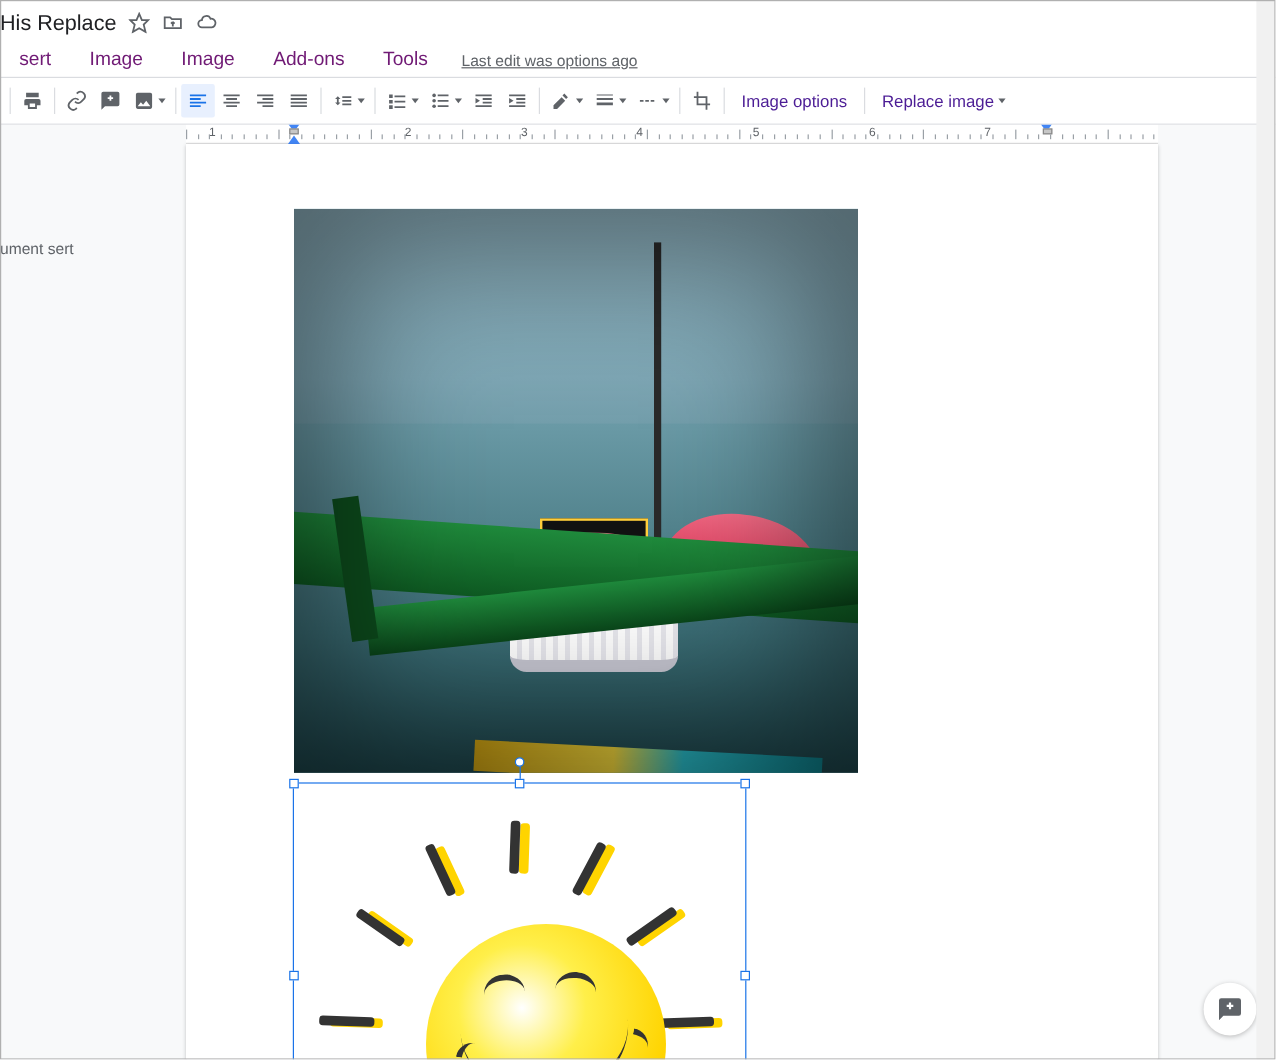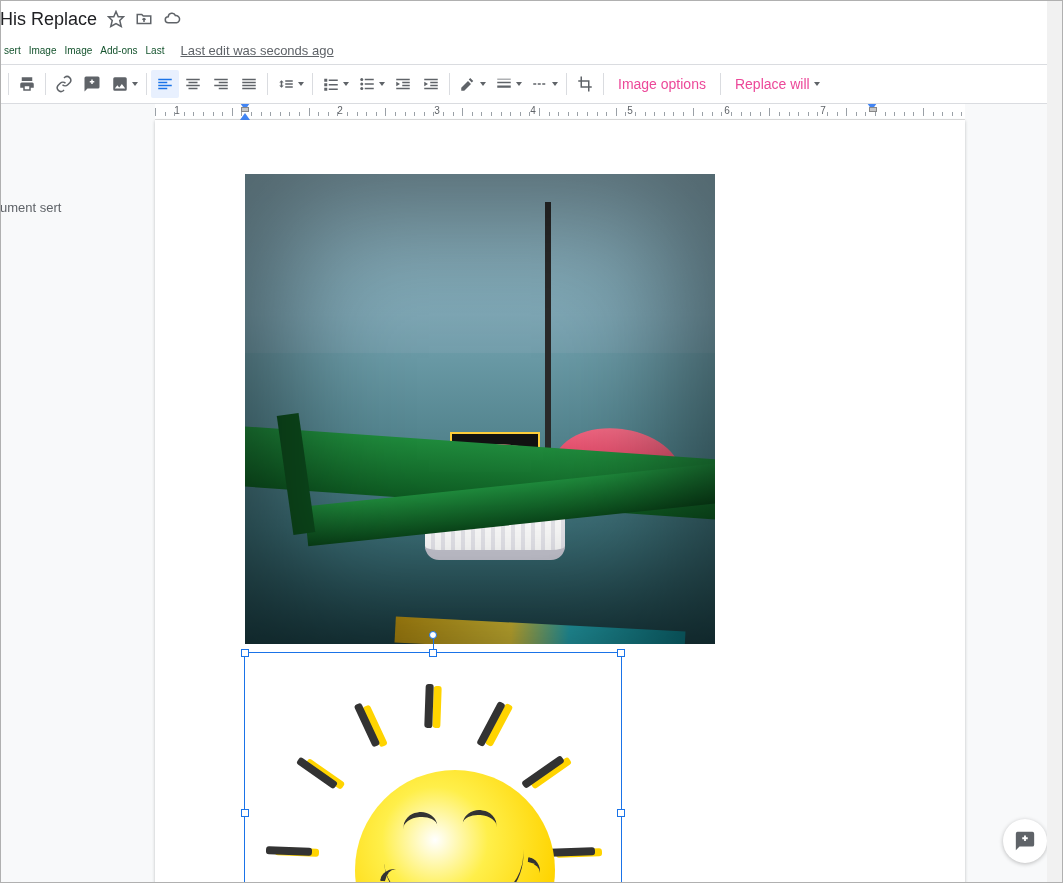--- a/index.html
+++ b/index.html
@@ -11,7 +11,7 @@
   .title-icon svg { width: 18px; height: 18px; }
   
   .menu-row { display: flex; align-items: center; gap: 0; height: 28px; padding-left: 0; }
-  .menu-item { padding: 4px 4px; font-size: 10px; color: #14532d; cursor: pointer; }
+  .menu-item { padding: 4px 16px; font-size: 16px; color: #701a75; cursor: pointer; }
   .last-edit { margin-left: 12px; font-size: 13px; color: #5f6368; text-decoration: underline; cursor: pointer; }
   
   .toolbar { display: flex; align-items: center; height: 40px; border-top: 1px solid #dadce0; border-bottom: 1px solid #dadce0; padding: 0 4px; gap: 0; }

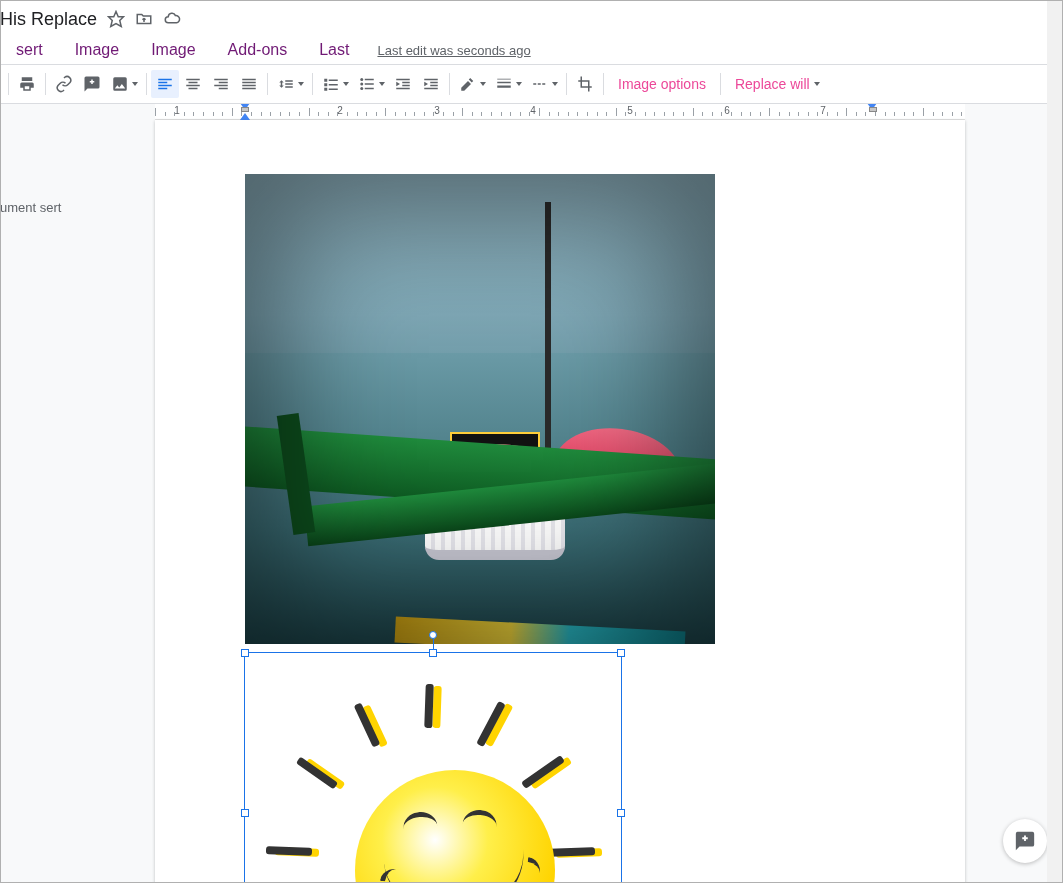--- a/index.html
+++ b/index.html
@@ -109,7 +109,7 @@
   <span class="menu-item">Image</span>
   <span class="menu-item">Image</span>
   <span class="menu-item">Add-ons</span>
-  <span class="menu-item">Last</span>
+  <span class="menu-item">Tools</span>
   <span class="last-edit">Last edit was seconds ago</span>
 </div>
 

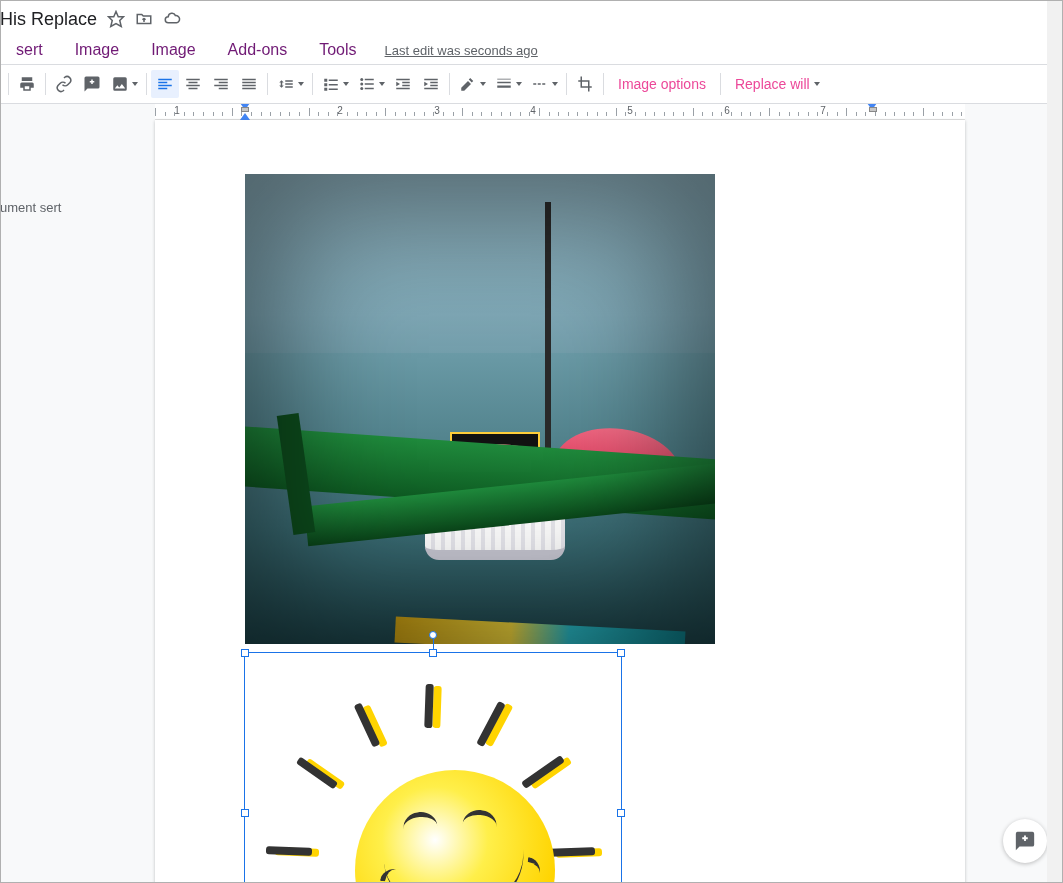--- a/index.html
+++ b/index.html
@@ -110,7 +110,7 @@
   <span class="menu-item">Image</span>
   <span class="menu-item">Add-ons</span>
   <span class="menu-item">Tools</span>
-  <span class="last-edit">Last edit was seconds ago</span>
+  <span class="last-edit">Last edit was options ago</span>
 </div>
 
 <div class="toolbar">

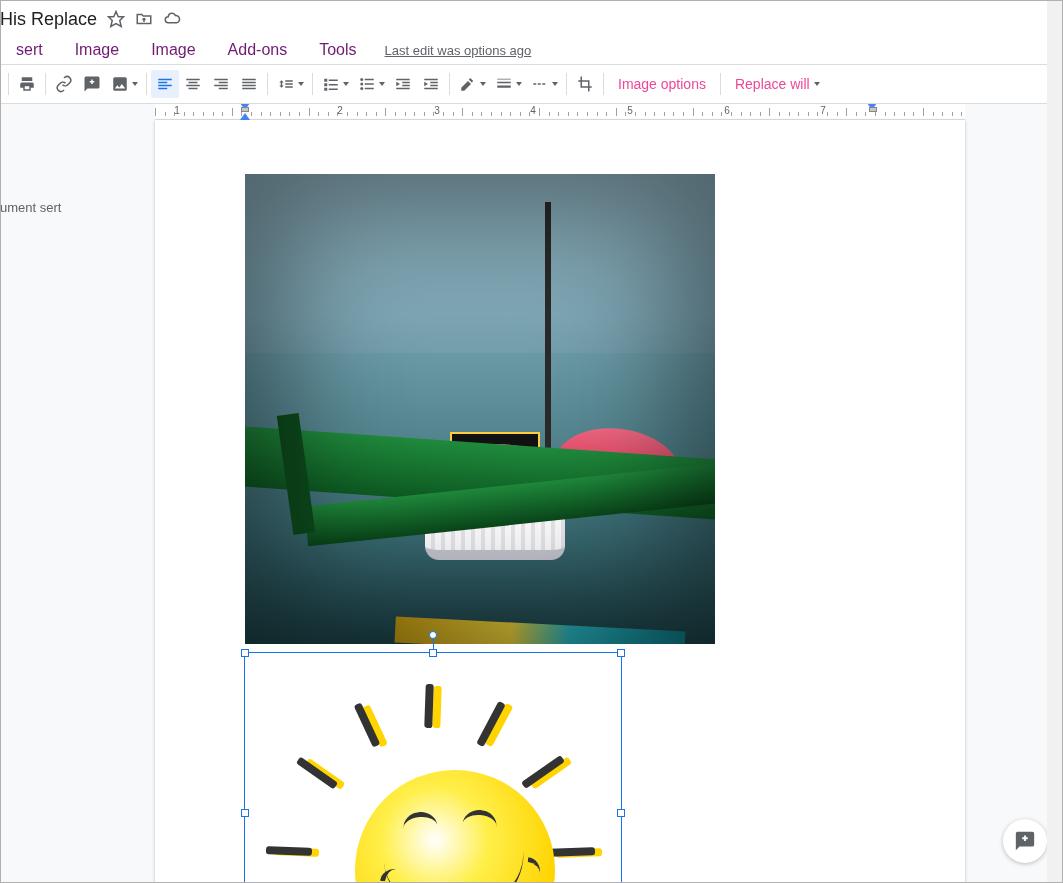--- a/index.html
+++ b/index.html
@@ -21,7 +21,7 @@
   .tb-sep { width: 1px; height: 22px; background: #dadce0; margin: 0 4px; }
   .tb-dd { width: 36px; justify-content: center; }
   .tb-dd::after { content: ""; width: 0; height: 0; border-left: 3px solid transparent; border-right: 3px solid transparent; border-top: 4px solid #5f6368; margin-left: 3px; }
-  .tb-text { padding: 0 10px; font-size: 14px; color: #ec4899; cursor: pointer; display: flex; align-items: center; height: 28px; }
+  .tb-text { padding: 0 10px; font-size: 14px; color: #4c1d95; cursor: pointer; display: flex; align-items: center; height: 28px; }
   .tb-text.dd::after { content: ""; width: 0; height: 0; border-left: 3px solid transparent; border-right: 3px solid transparent; border-top: 4px solid #5f6368; margin-left: 4px; }
   
   .doc-area { position: absolute; top: 104px; left: 0; right: 0; bottom: 0; background: #f8f9fa; overflow: hidden; }

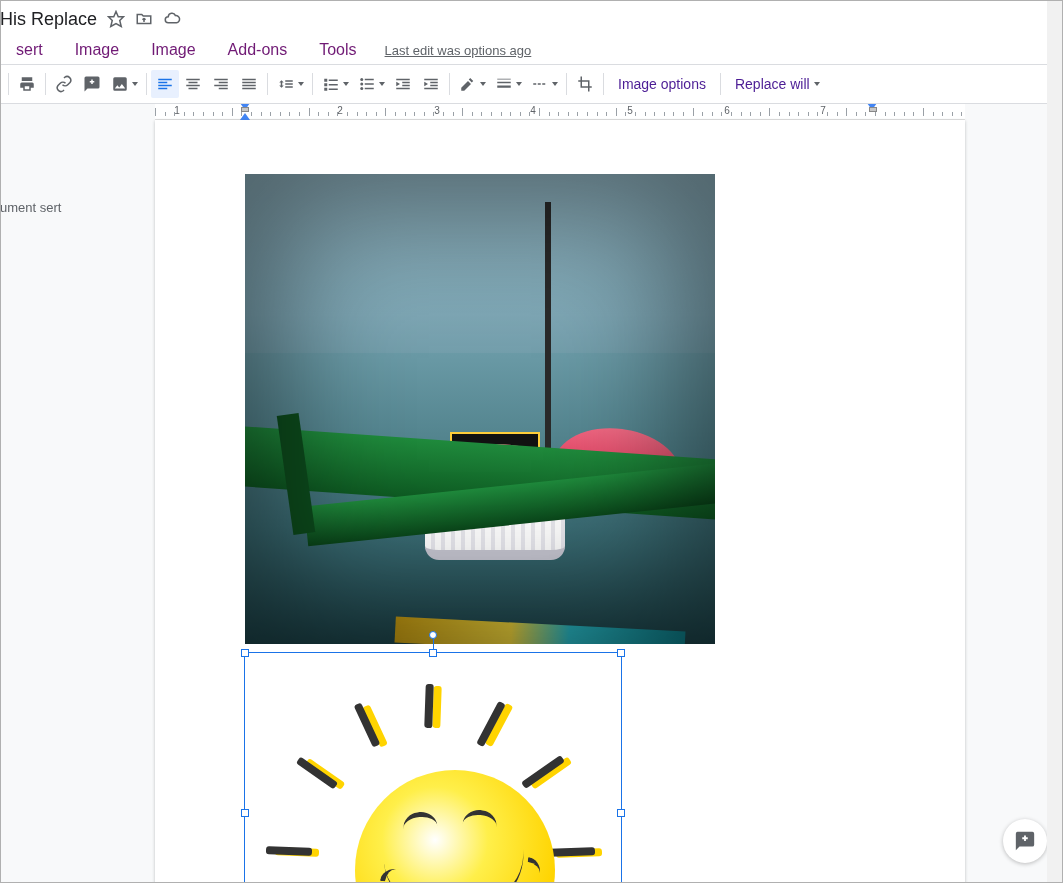--- a/index.html
+++ b/index.html
@@ -213,7 +213,7 @@
   <div class="tb-sep"></div>
   <div class="tb-text">Image options</div>
   <div class="tb-sep"></div>
-  <div class="tb-text dd">Replace will</div>
+  <div class="tb-text dd">Replace image</div>
 </div>
 
 <div class="doc-area">

